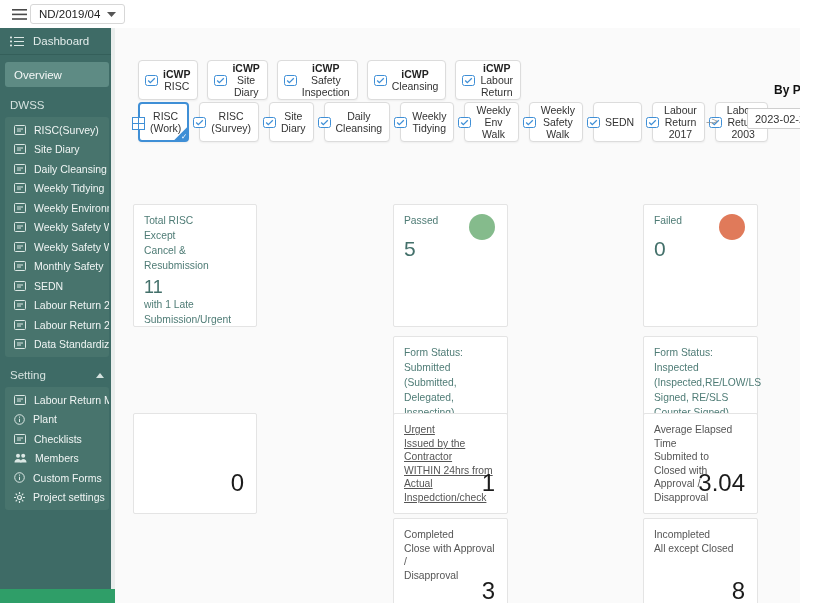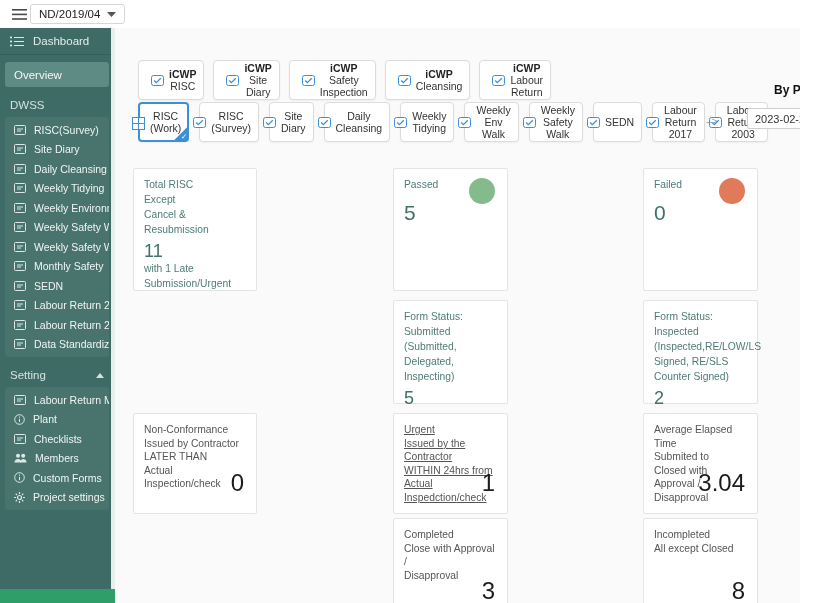--- a/index.html
+++ b/index.html
@@ -28,7 +28,7 @@
   .row1{position:absolute;left:23px;top:32px;display:flex;gap:9px;}
   .row2{position:absolute;left:23px;top:74px;display:flex;gap:10px;}
   .qbtn{position:relative;background:#fff;border:1px solid #dcdcdc;border-radius:4px;height:40px;display:flex;align-items:center;box-shadow:0 1px 2px rgba(0,0,0,0.05);cursor:pointer;box-sizing:border-box;}
-  .qbtn1{padding:0 7px 0 12px;gap:5px;}
+  .qbtn1{padding:0 7px 0 6px;gap:5px;}
   .qbtn1 .lbl{text-align:center;}
   .qbtn .b{font-weight:bold;font-size:10.5px;color:#222;line-height:1.15;}
   .qbtn .n{font-size:10.5px;color:#333;white-space:pre-line;line-height:1.15;text-align:center;}

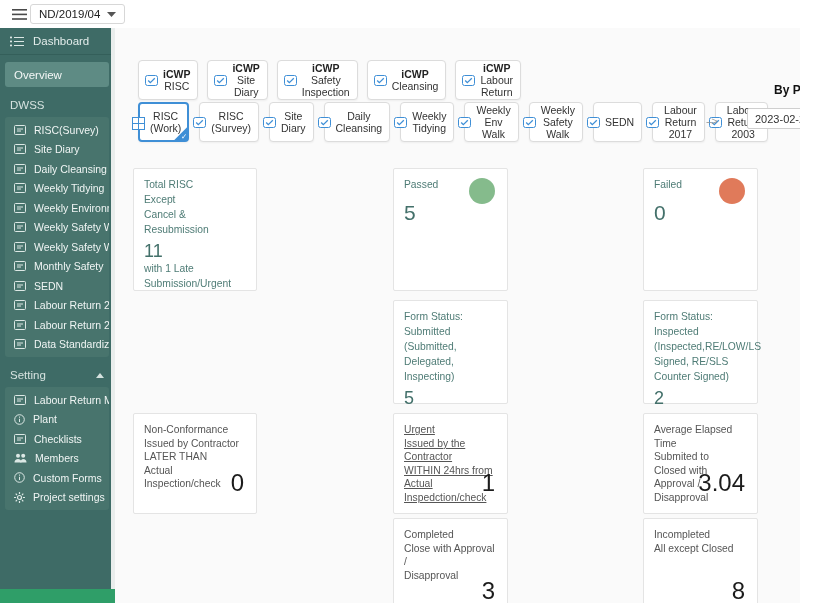--- a/index.html
+++ b/index.html
@@ -48,7 +48,7 @@
   
   .card{position:absolute;background:#fff;border:1px solid #e4e4e4;border-radius:2px;padding:9px 10px;box-sizing:border-box;}
   .card .txt{font-size:10.3px;line-height:1.45;white-space:pre-line;}
-  .card.teal{color:#4f7c76;}
+  .card.teal{color:#4f7c76;margin-top:36px;}
   .card.teal .val{font-size:18px;margin-top:3px;color:#43706a;font-weight:500;}
   .card.pf .val{font-size:21px;margin-top:8px;color:#43706a;}
   .dot{position:absolute;top:9px;right:12px;width:26px;height:26px;border-radius:50%;}

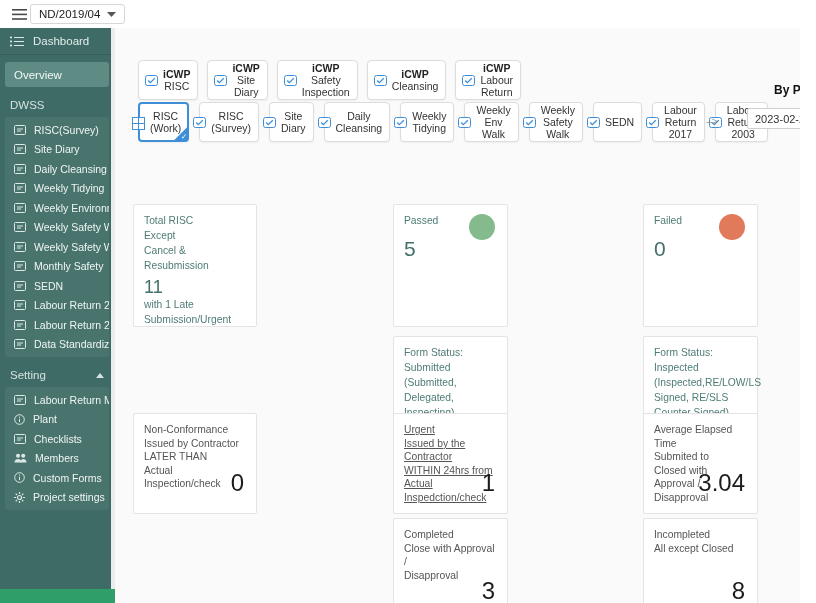--- a/index.html
+++ b/index.html
@@ -453,10 +453,6 @@
     </div>
 
     <div class="card gray" id="card-nonconf">
-      <div class="txt">Non-Conformance
-Issued by Contractor
-LATER THAN
-Actual Inspection/check</div>
       <div class="val valC">0</div>
     </div>
 

